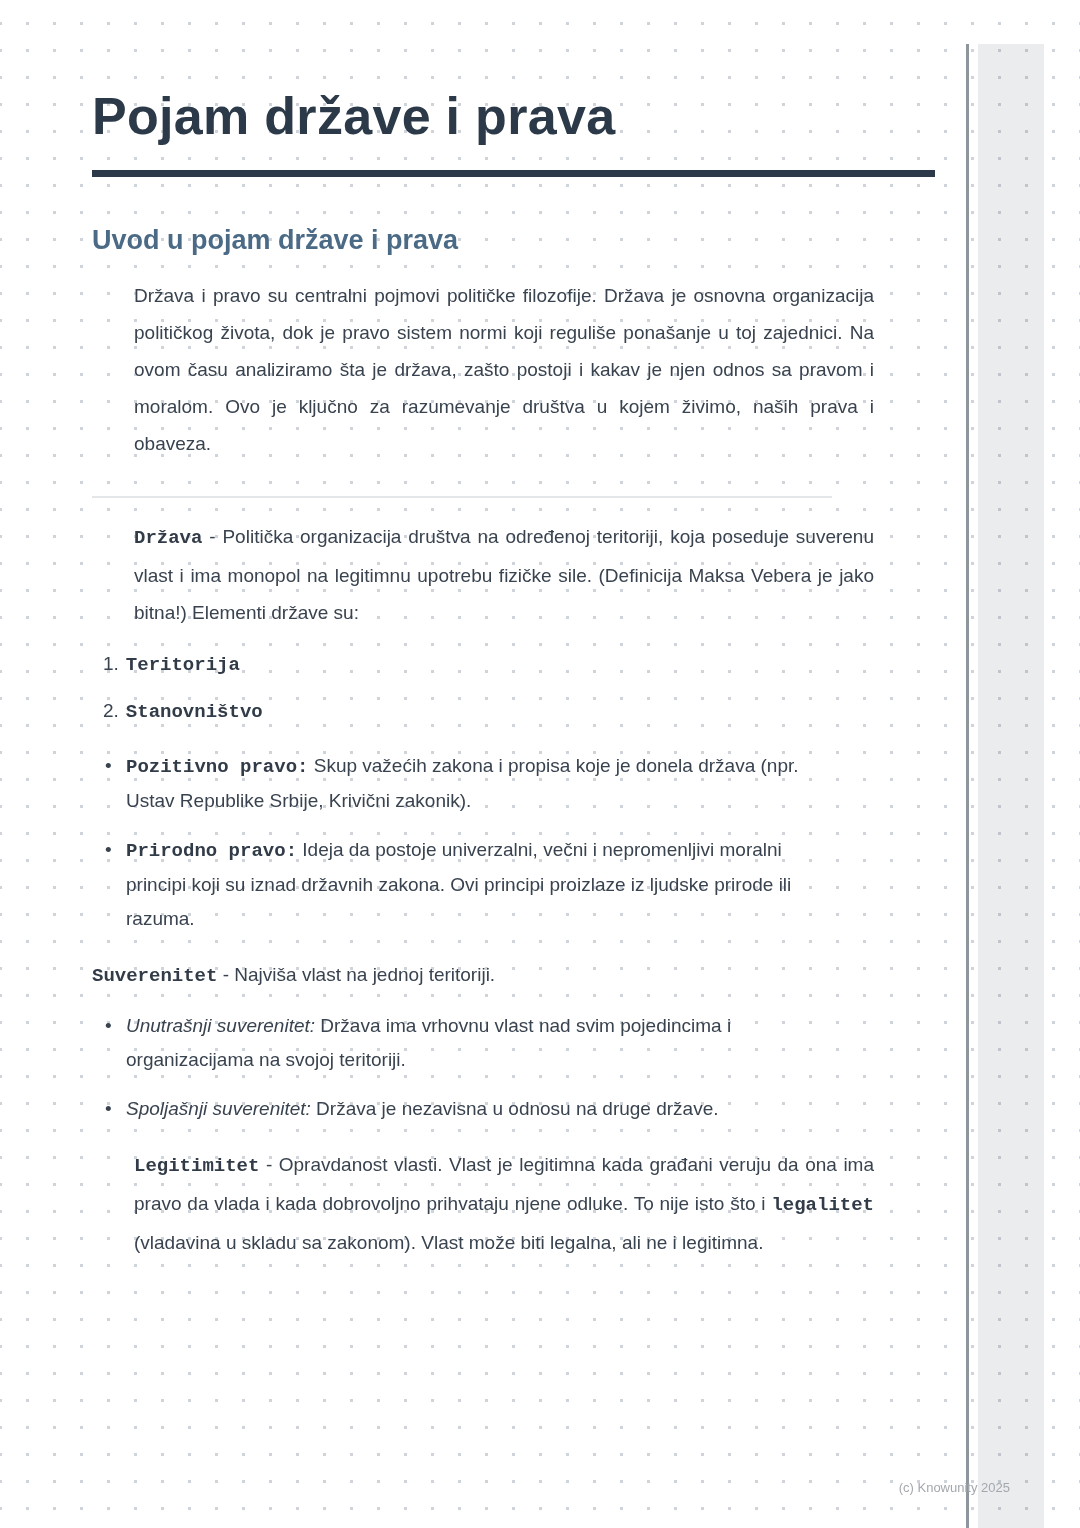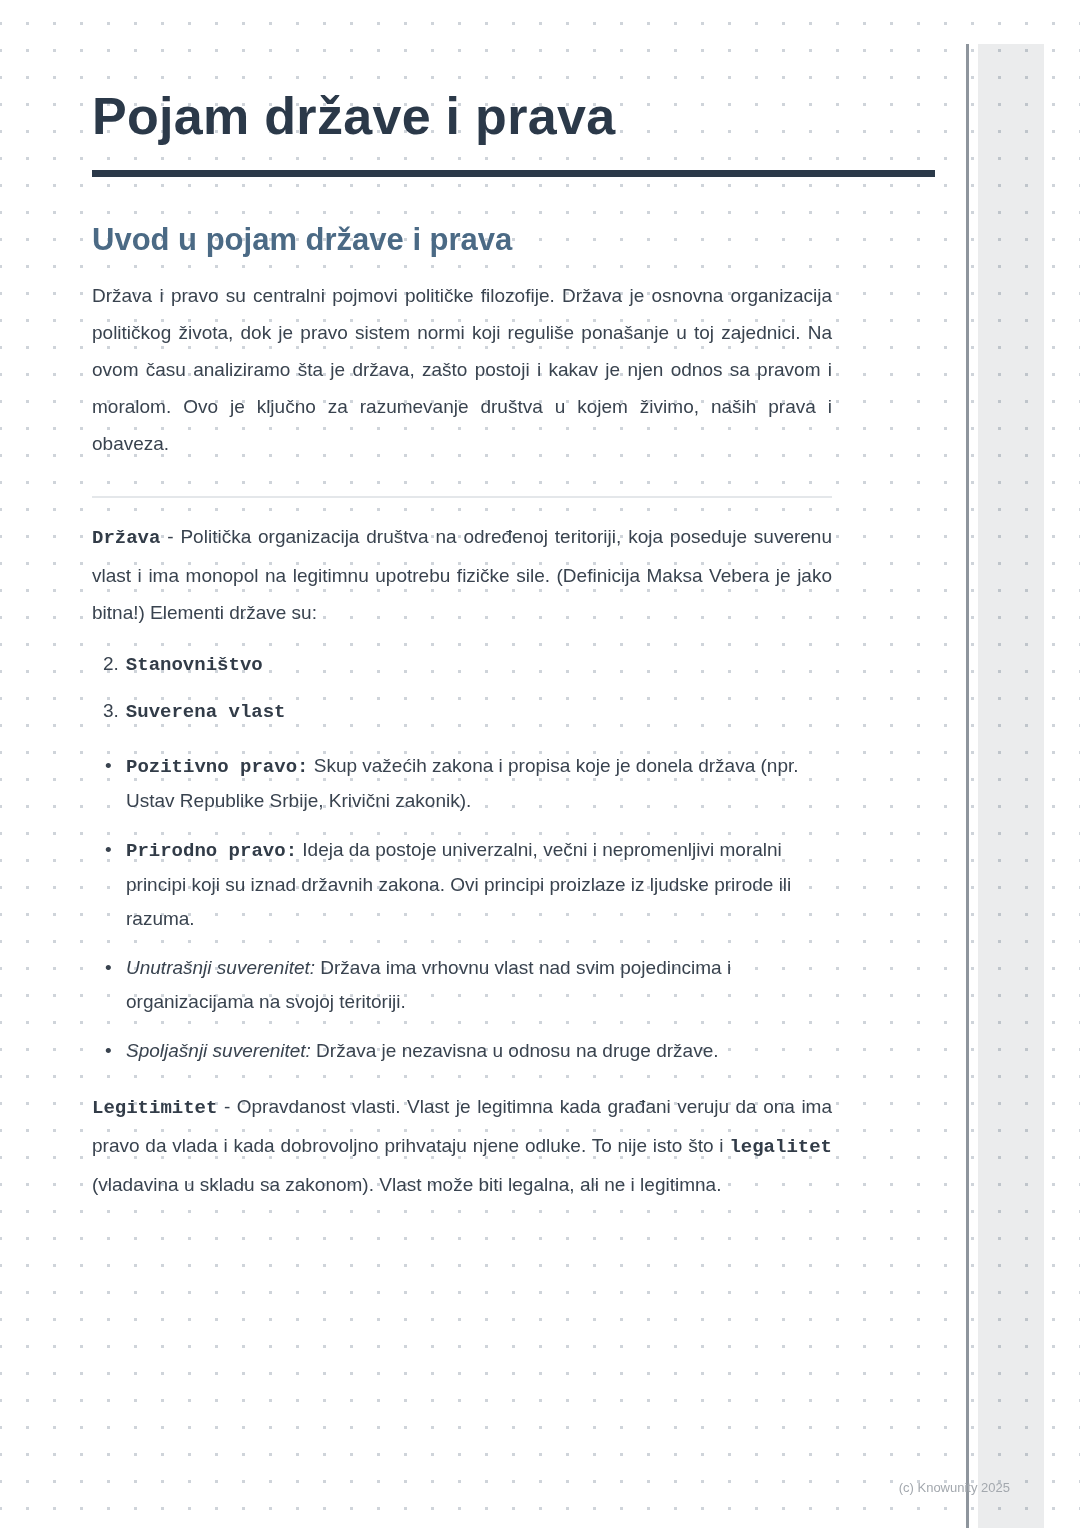--- a/index.html
+++ b/index.html
@@ -45,7 +45,7 @@
     background:#2b3949;
   }
   h2.section {
-    font-size:31px; line-height:34px;
+    font-size:27px; line-height:34px;
     font-weight:700;
     color:#4b6a85;
   }

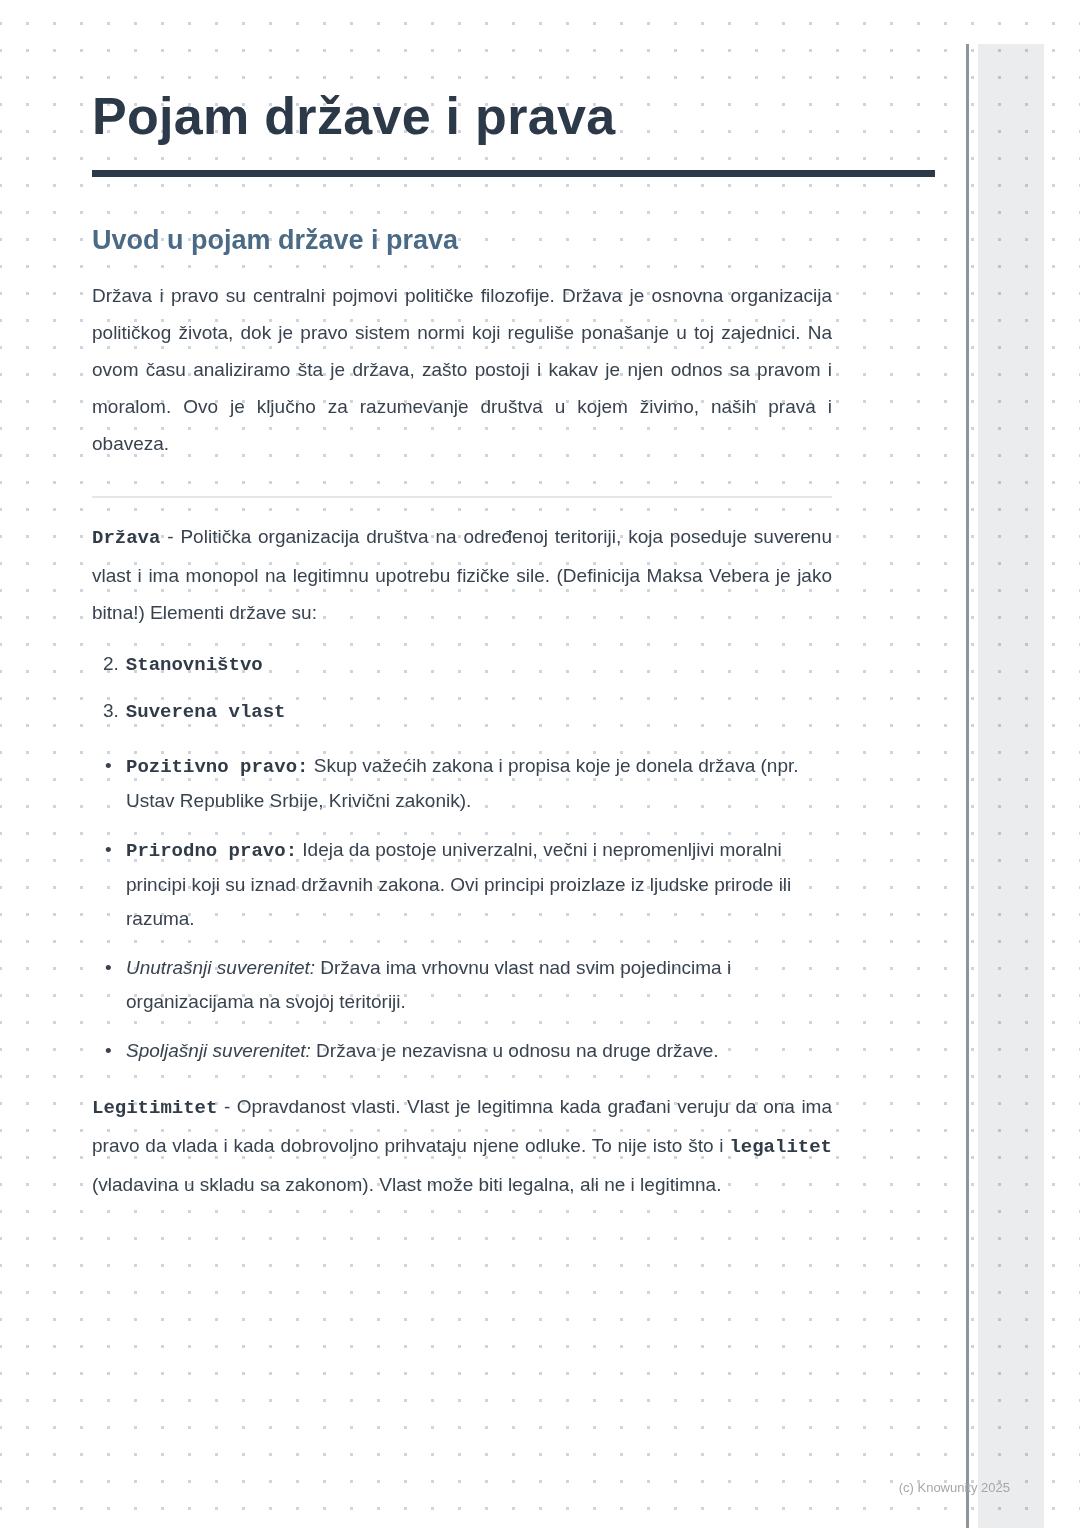--- a/index.html
+++ b/index.html
@@ -57,7 +57,7 @@
     color:#39434f;
     margin-top:20px;
   }
-  .justify { text-align:justify; }
+  .justify { text-align:justify;margin-left:42px; }
   p.body strong, .nlist strong, .blist strong { font-weight:700; color:#323c48;font-family:Liberation Mono, monospace; }
   hr.divider {
     border:none;

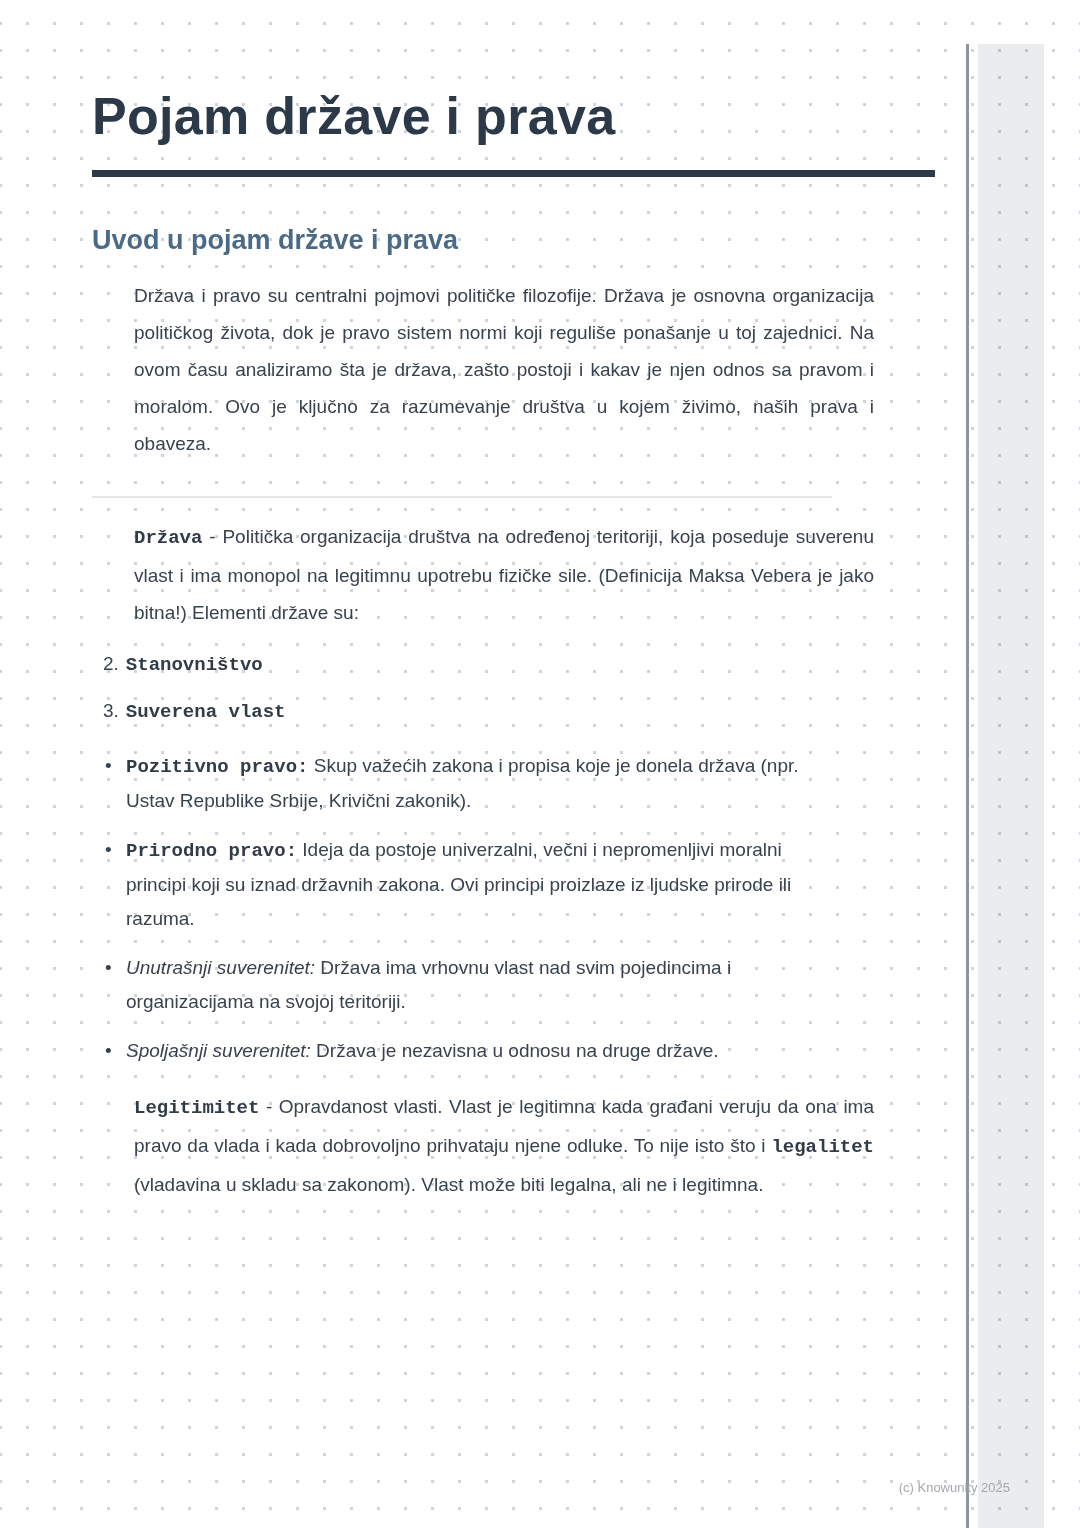--- a/index.html
+++ b/index.html
@@ -108,6 +108,7 @@
     <p class="body justify"><strong>Država</strong><span> - Politička organizacija društva na određenoj teritoriji, koja poseduje suverenu vlast i ima monopol na legitimnu upotrebu fizičke sile. (Definicija Maksa Vebera je jako bitna!) Elementi države su:</span></p>
 
     <div class="nlist">
+      <div class="oli"><span class="num">1.</span><strong>Teritorija</strong></div>
       <div class="oli"><span class="num">2.</span><strong>Stanovništvo</strong></div>
       <div class="oli"><span class="num">3.</span><strong>Suverena vlast</strong></div>
     </div>

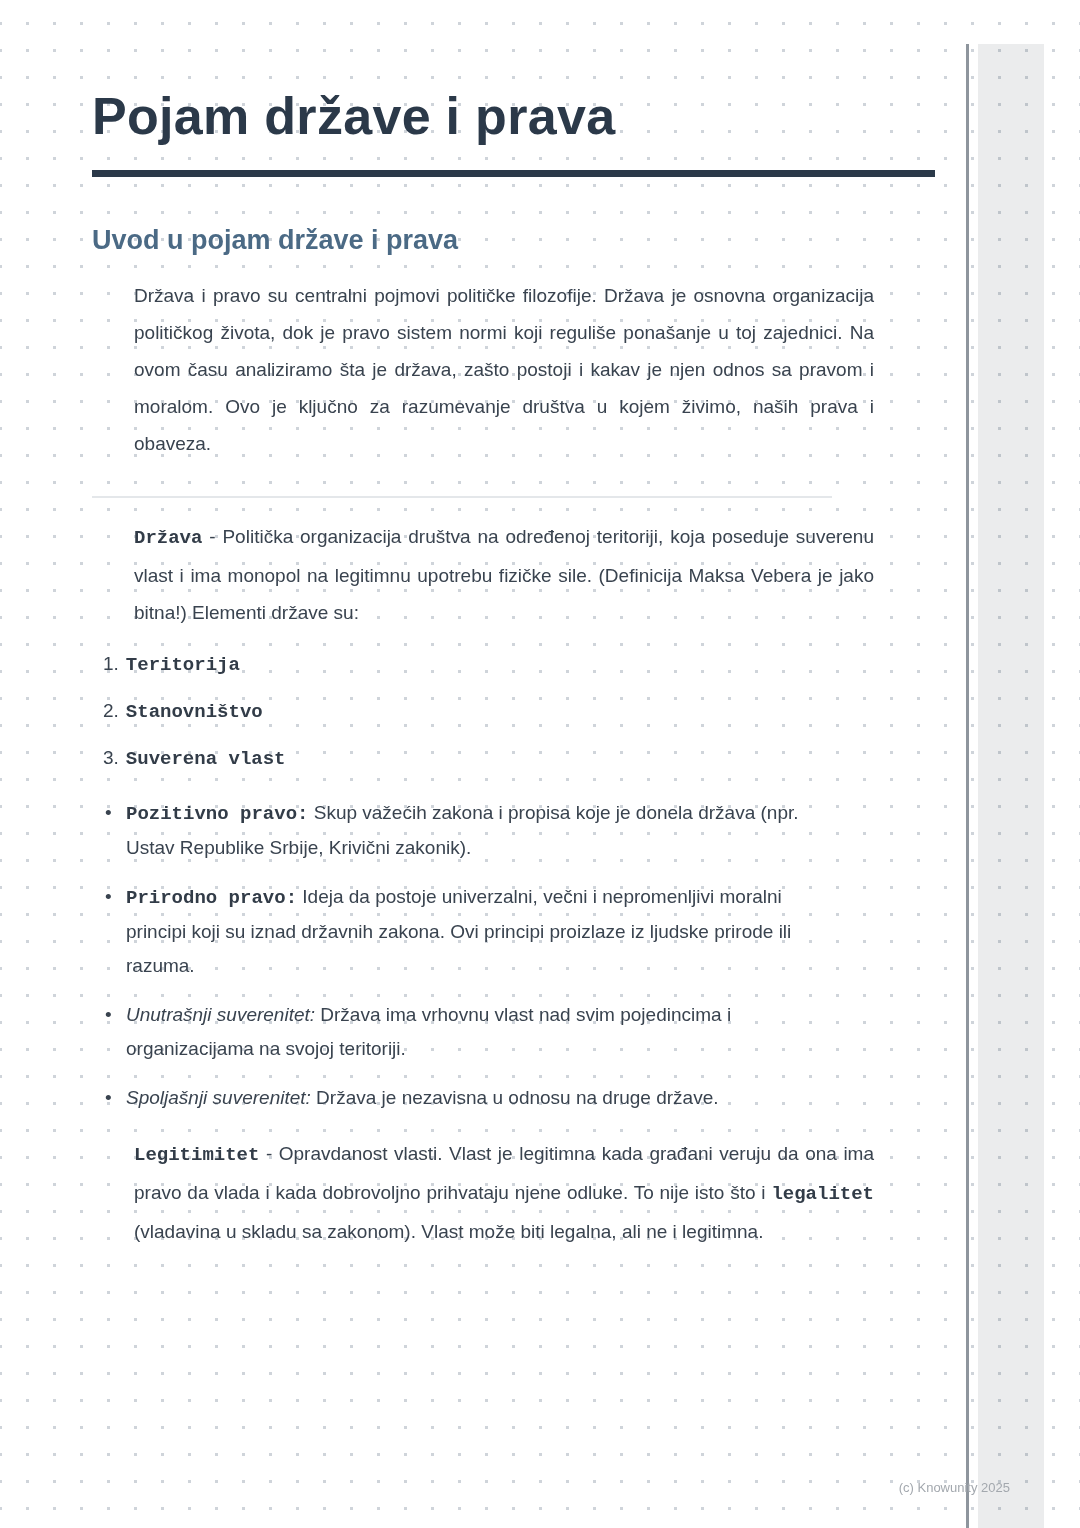--- a/index.html
+++ b/index.html
@@ -110,7 +110,6 @@
     <div class="nlist">
       <div class="oli"><span class="num">1.</span><strong>Teritorija</strong></div>
       <div class="oli"><span class="num">2.</span><strong>Stanovništvo</strong></div>
-      <div class="oli"><span class="num">3.</span><strong>Suverena vlast</strong></div>
     </div>
 
 

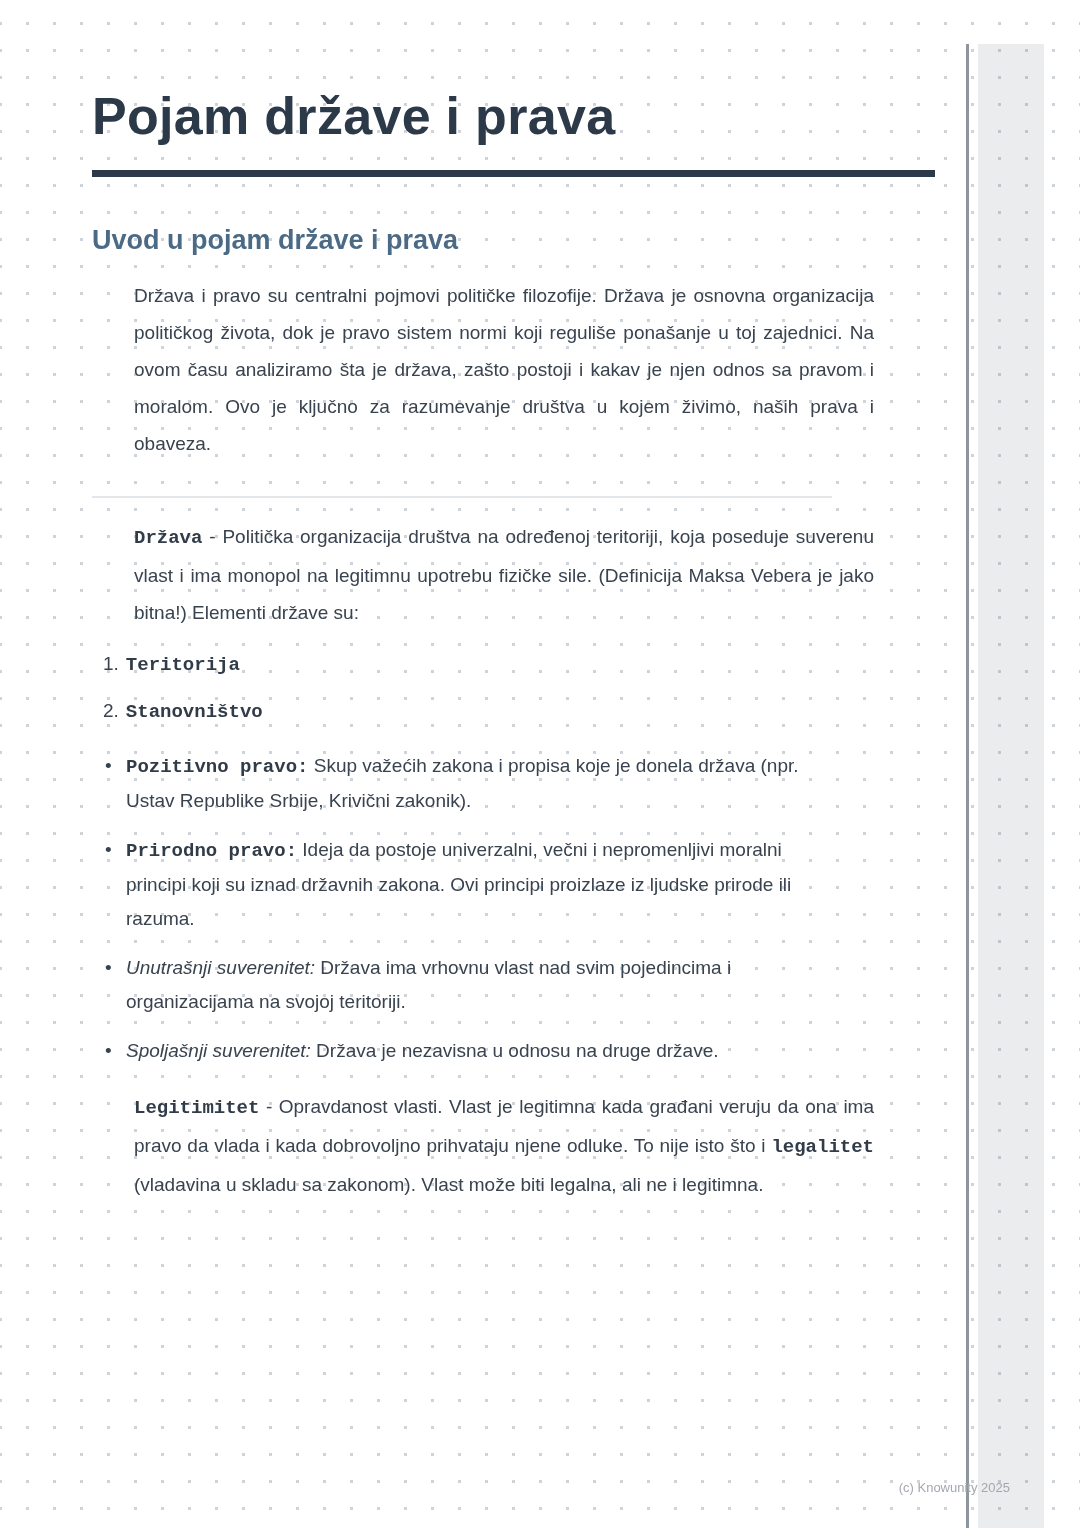--- a/index.html
+++ b/index.html
@@ -124,6 +124,7 @@
       </div>
     </div>
 
+    <p class="body"><strong>Suverenitet</strong><span> - Najviša vlast na jednoj teritoriji.</span></p>
 
     <div class="blist">
       <div class="bli">

